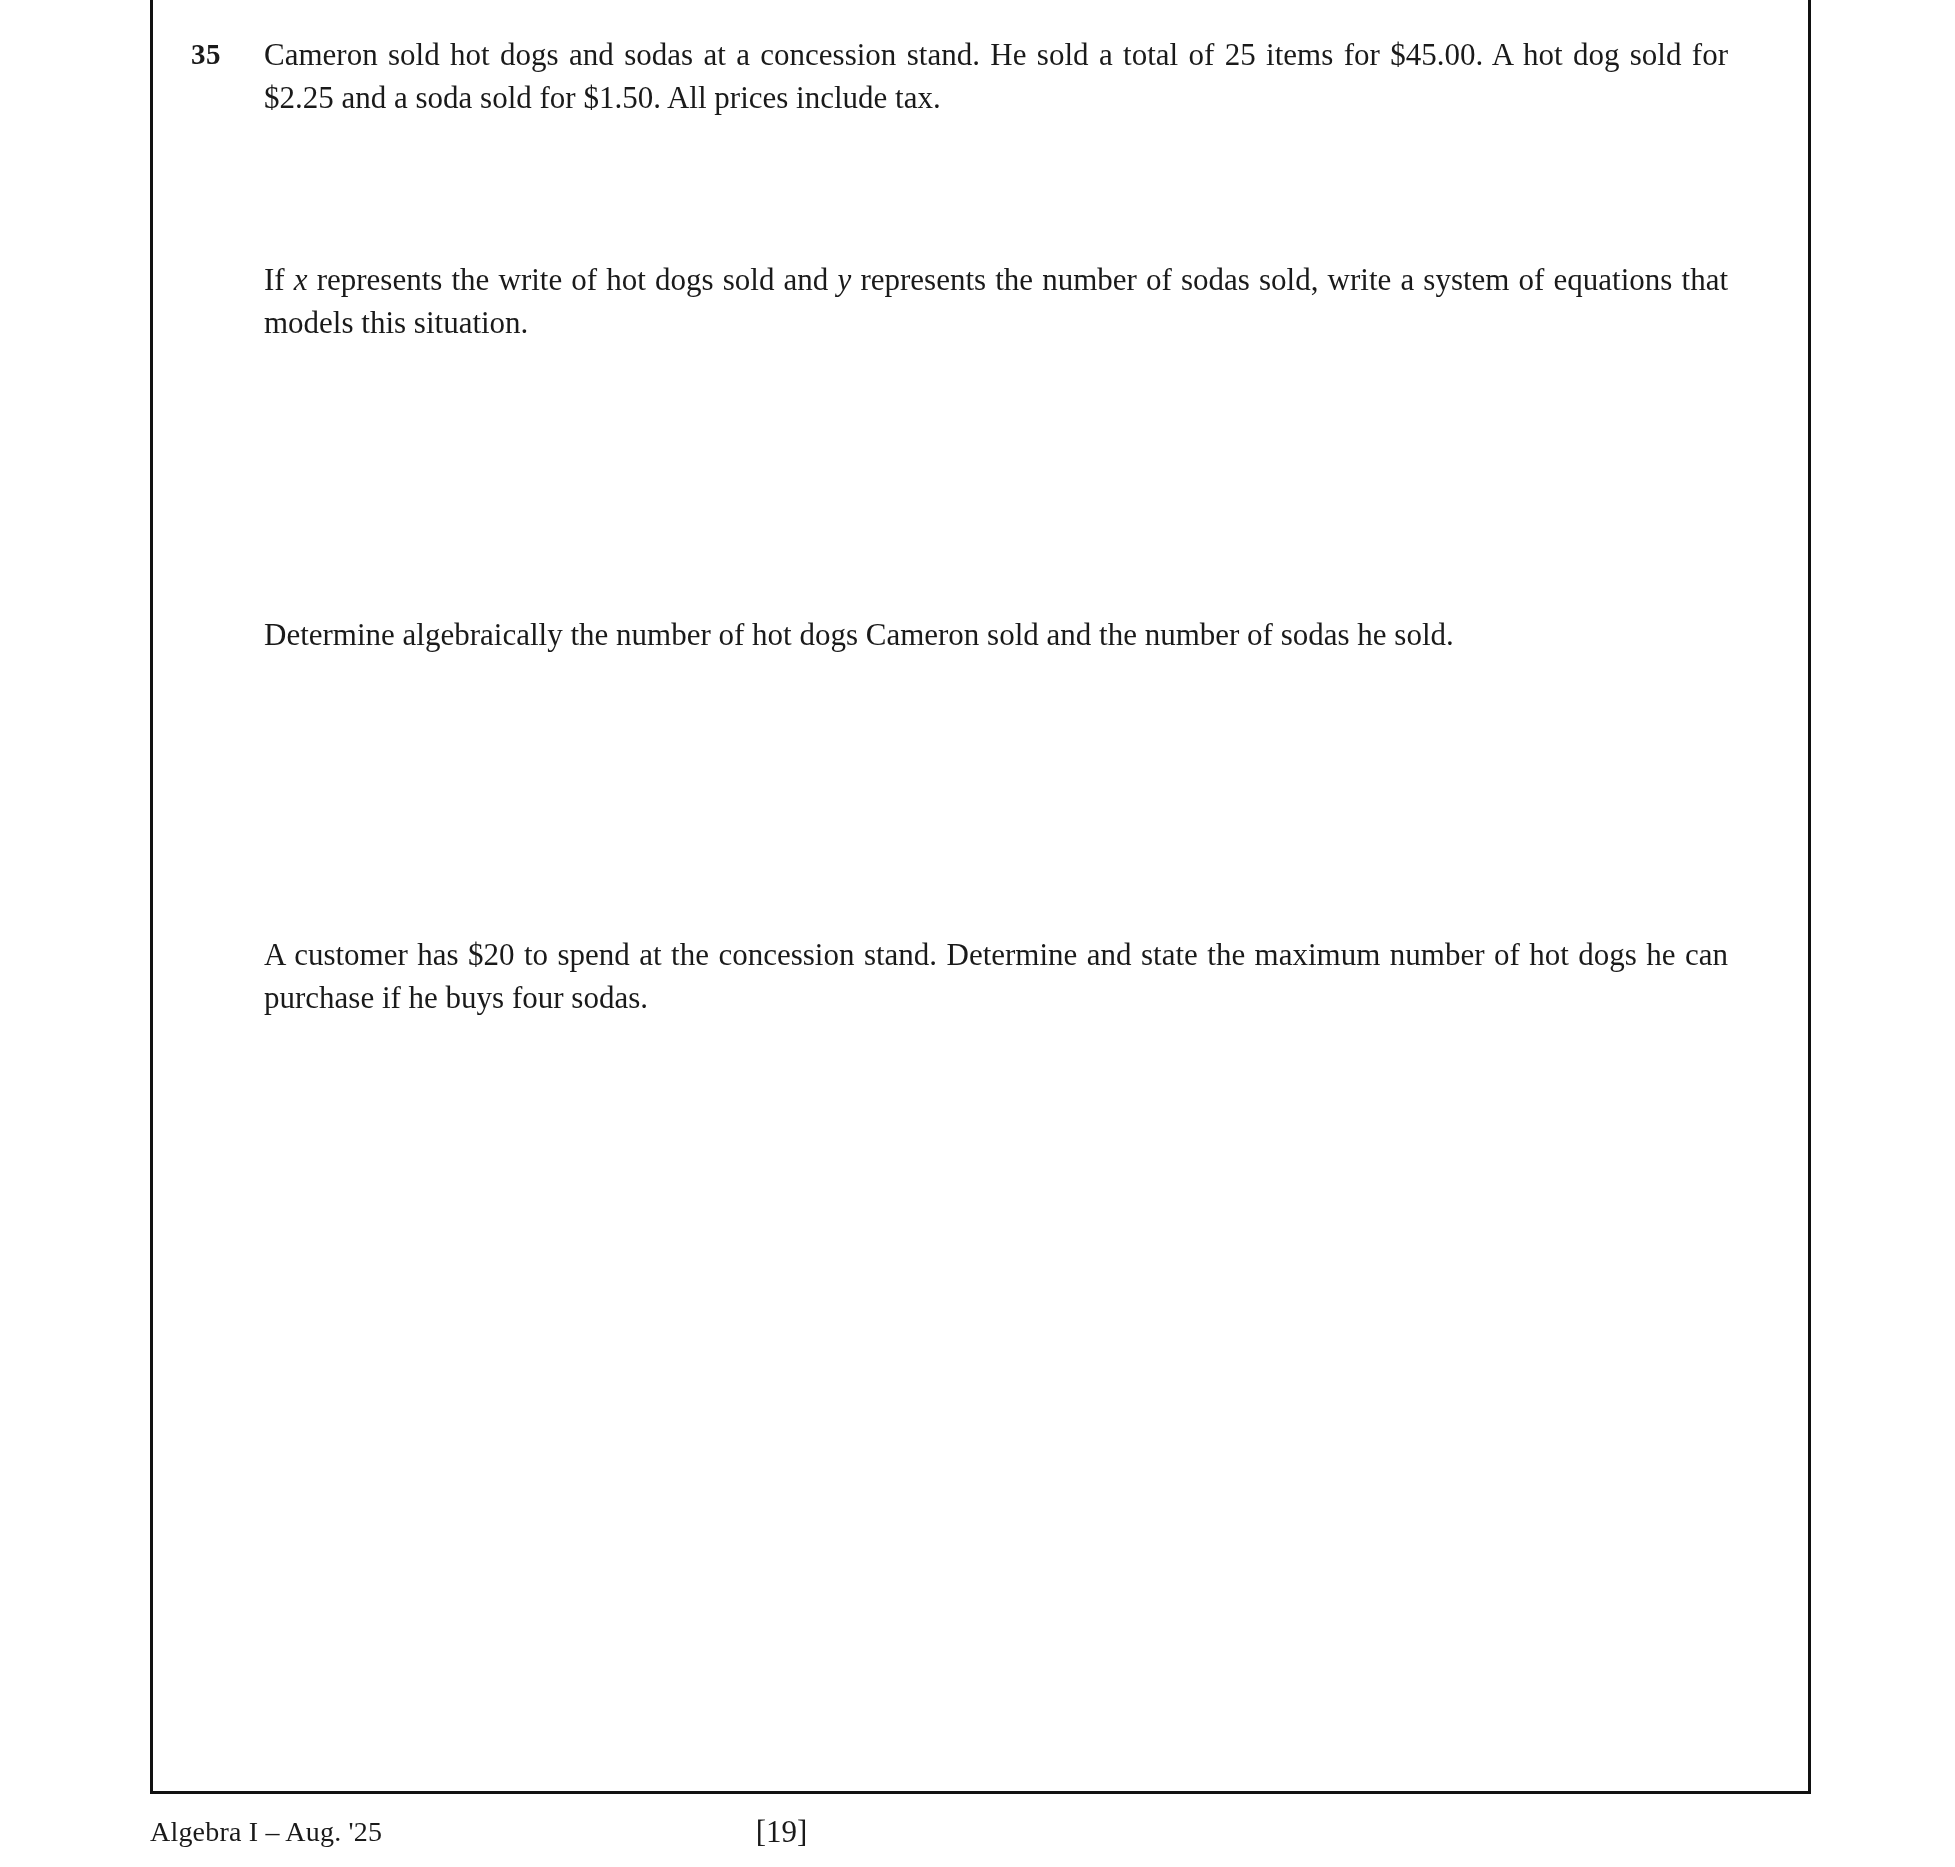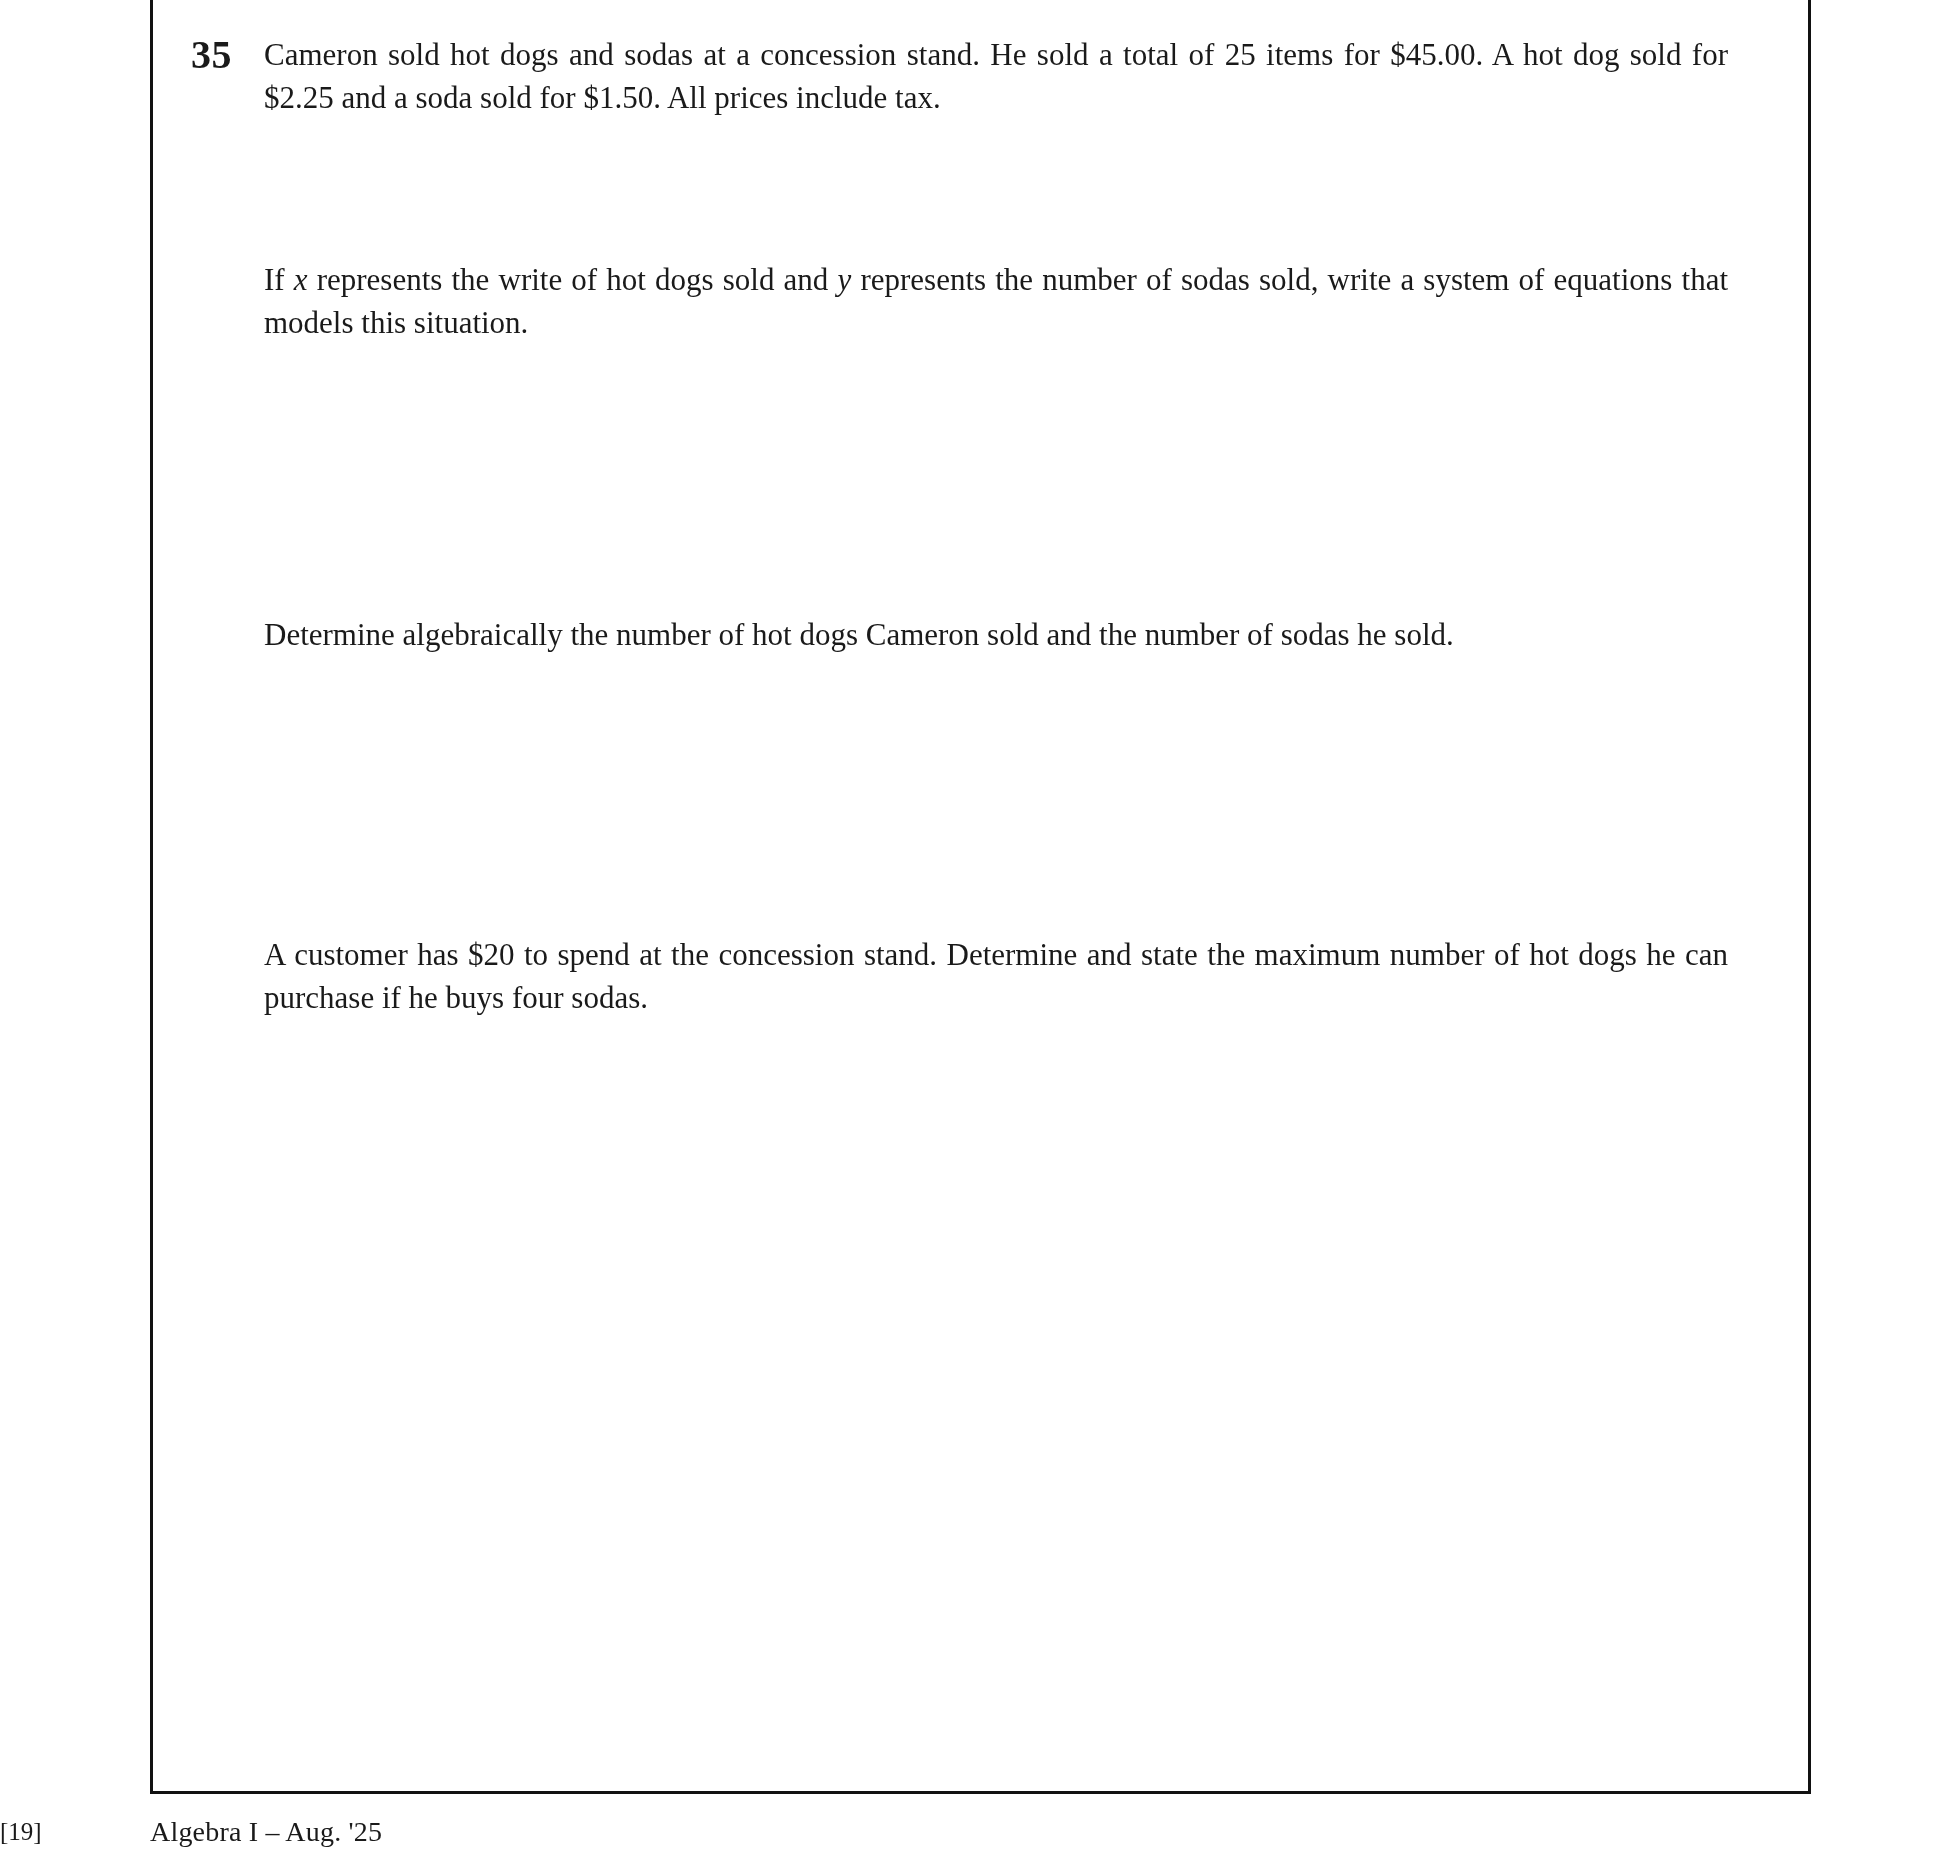--- a/index.html
+++ b/index.html
@@ -56,7 +56,7 @@
     left: 0;
     top: 0;
     font-weight: bold;
-    font-size: 40px;
+    font-size: 29px;
     line-height: 43px;
     letter-spacing: 0.4px;
   }

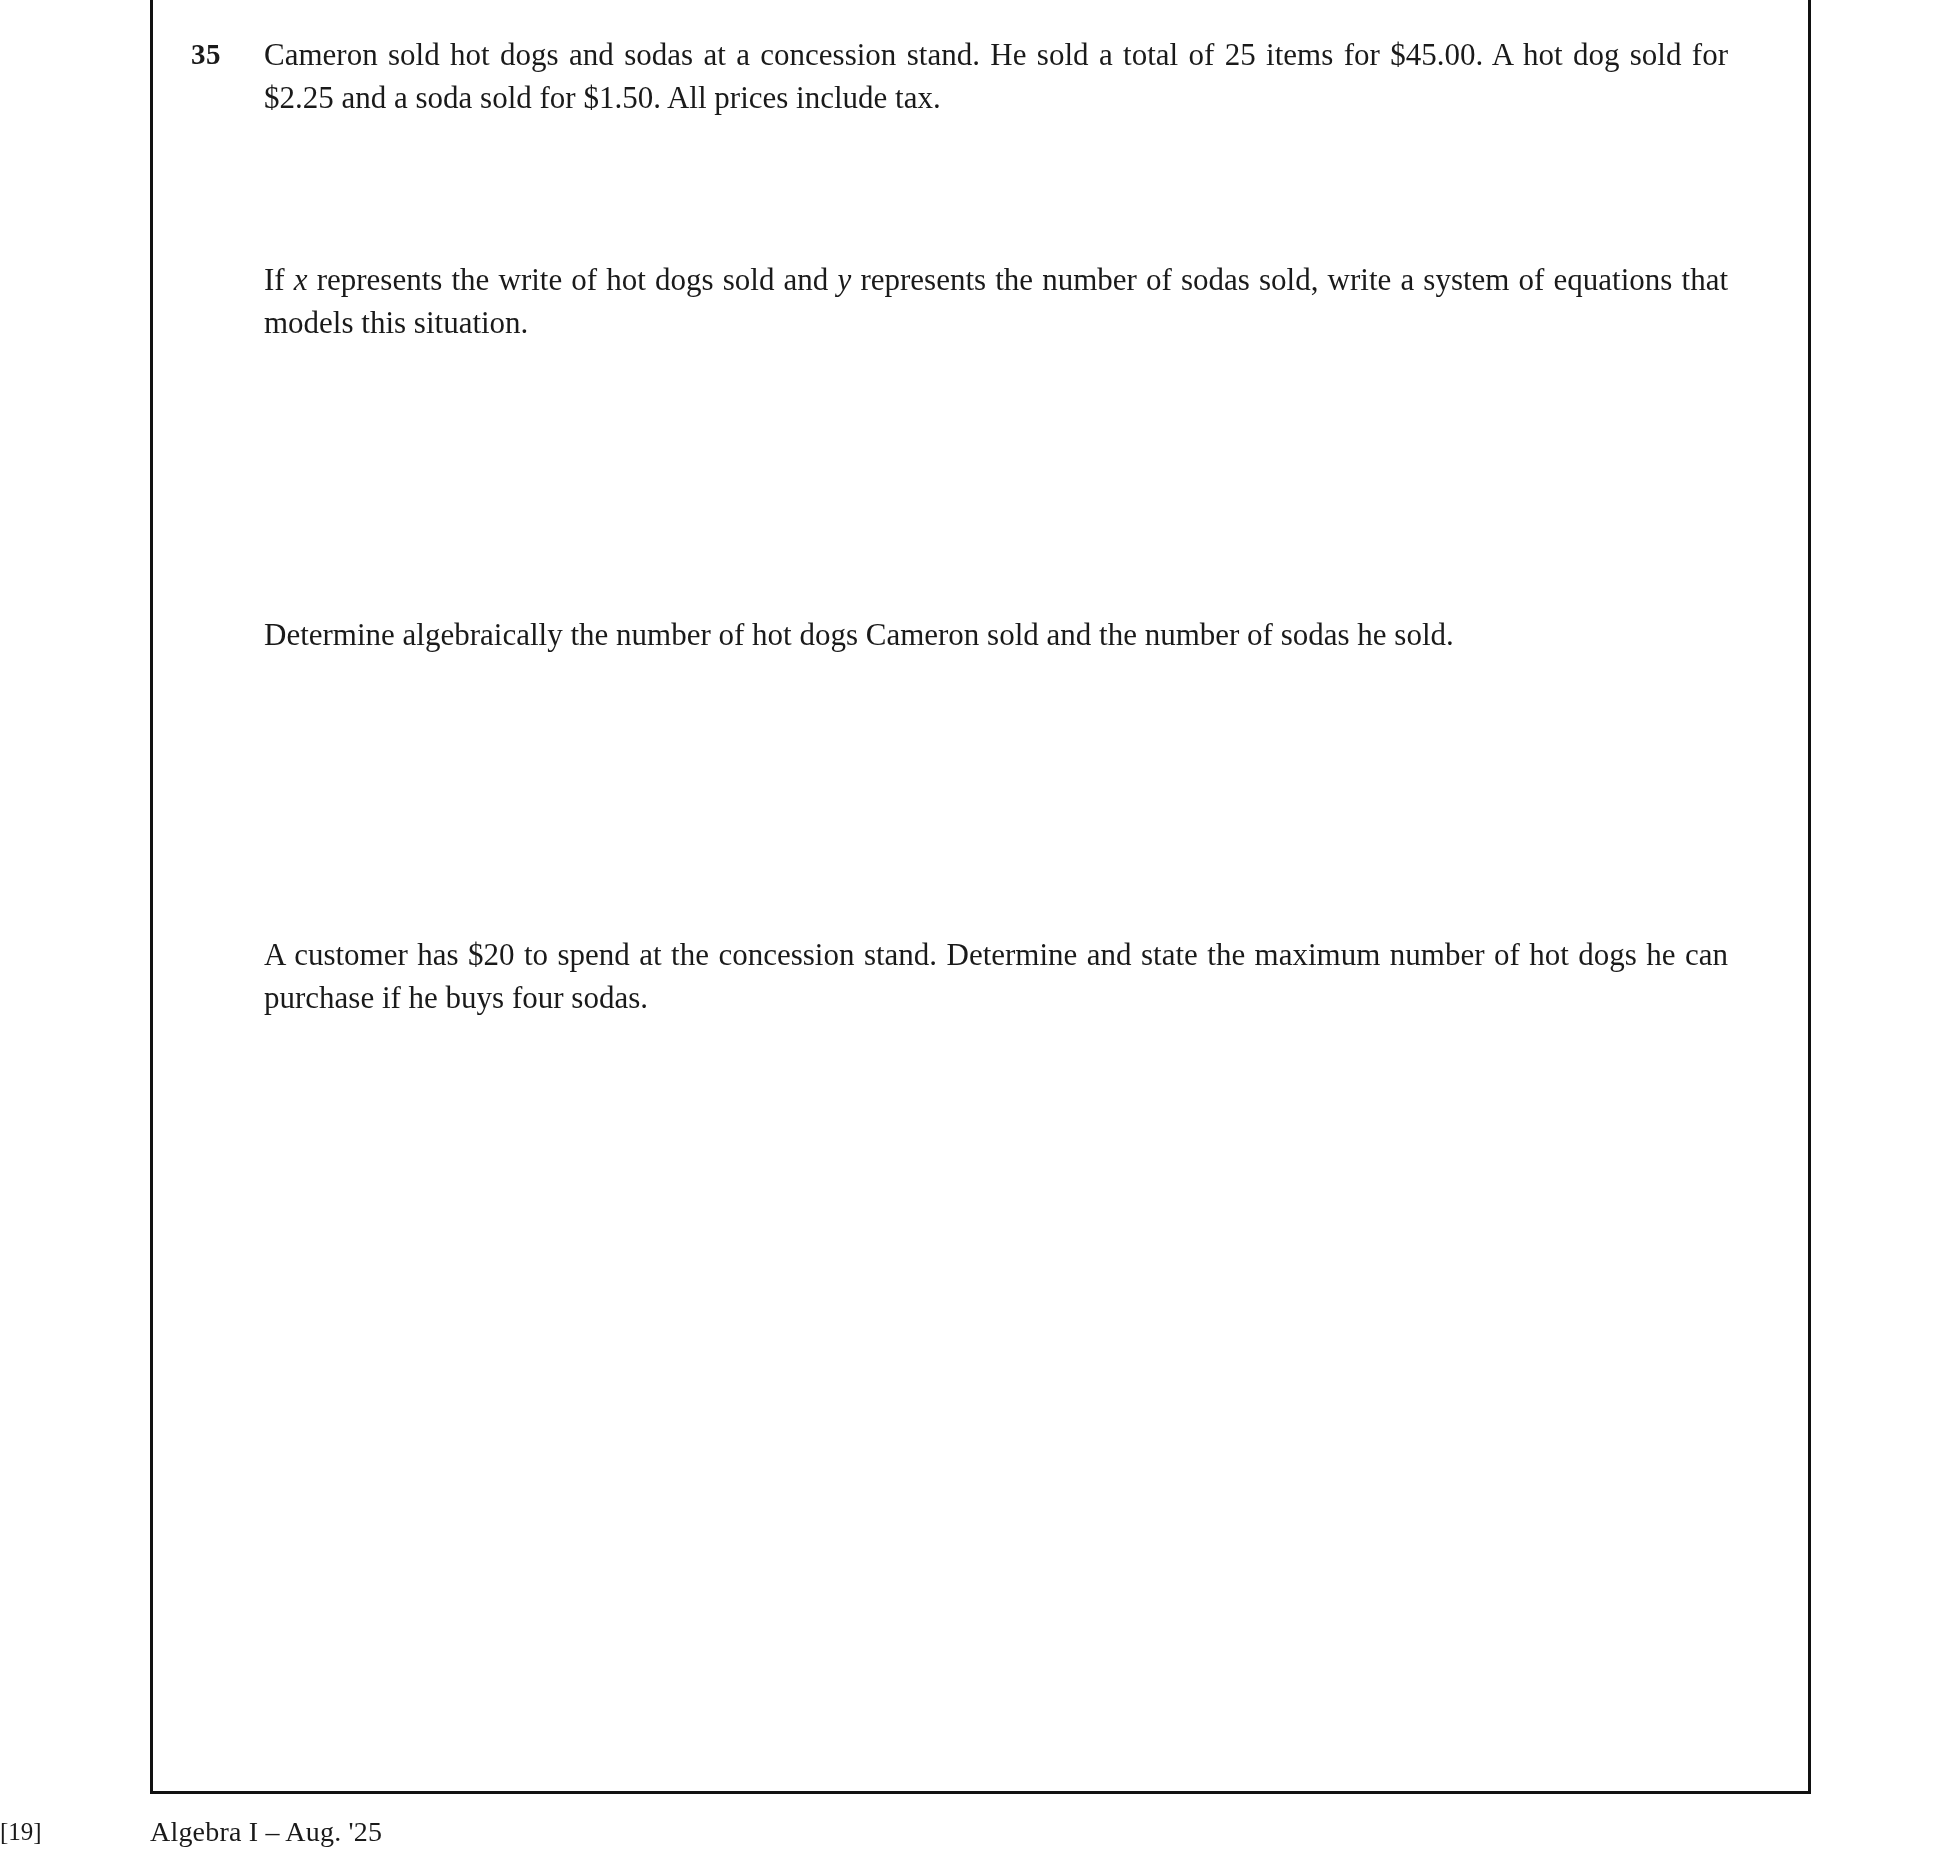--- a/index.html
+++ b/index.html
@@ -113,8 +113,8 @@
     left: 0;
     top: 0;
     width: 1563px;
-    text-align: left;
-    font-size: 25px;
+    text-align: center;
+    font-size: 31px;
     line-height: 37px;
   }
 </style>

